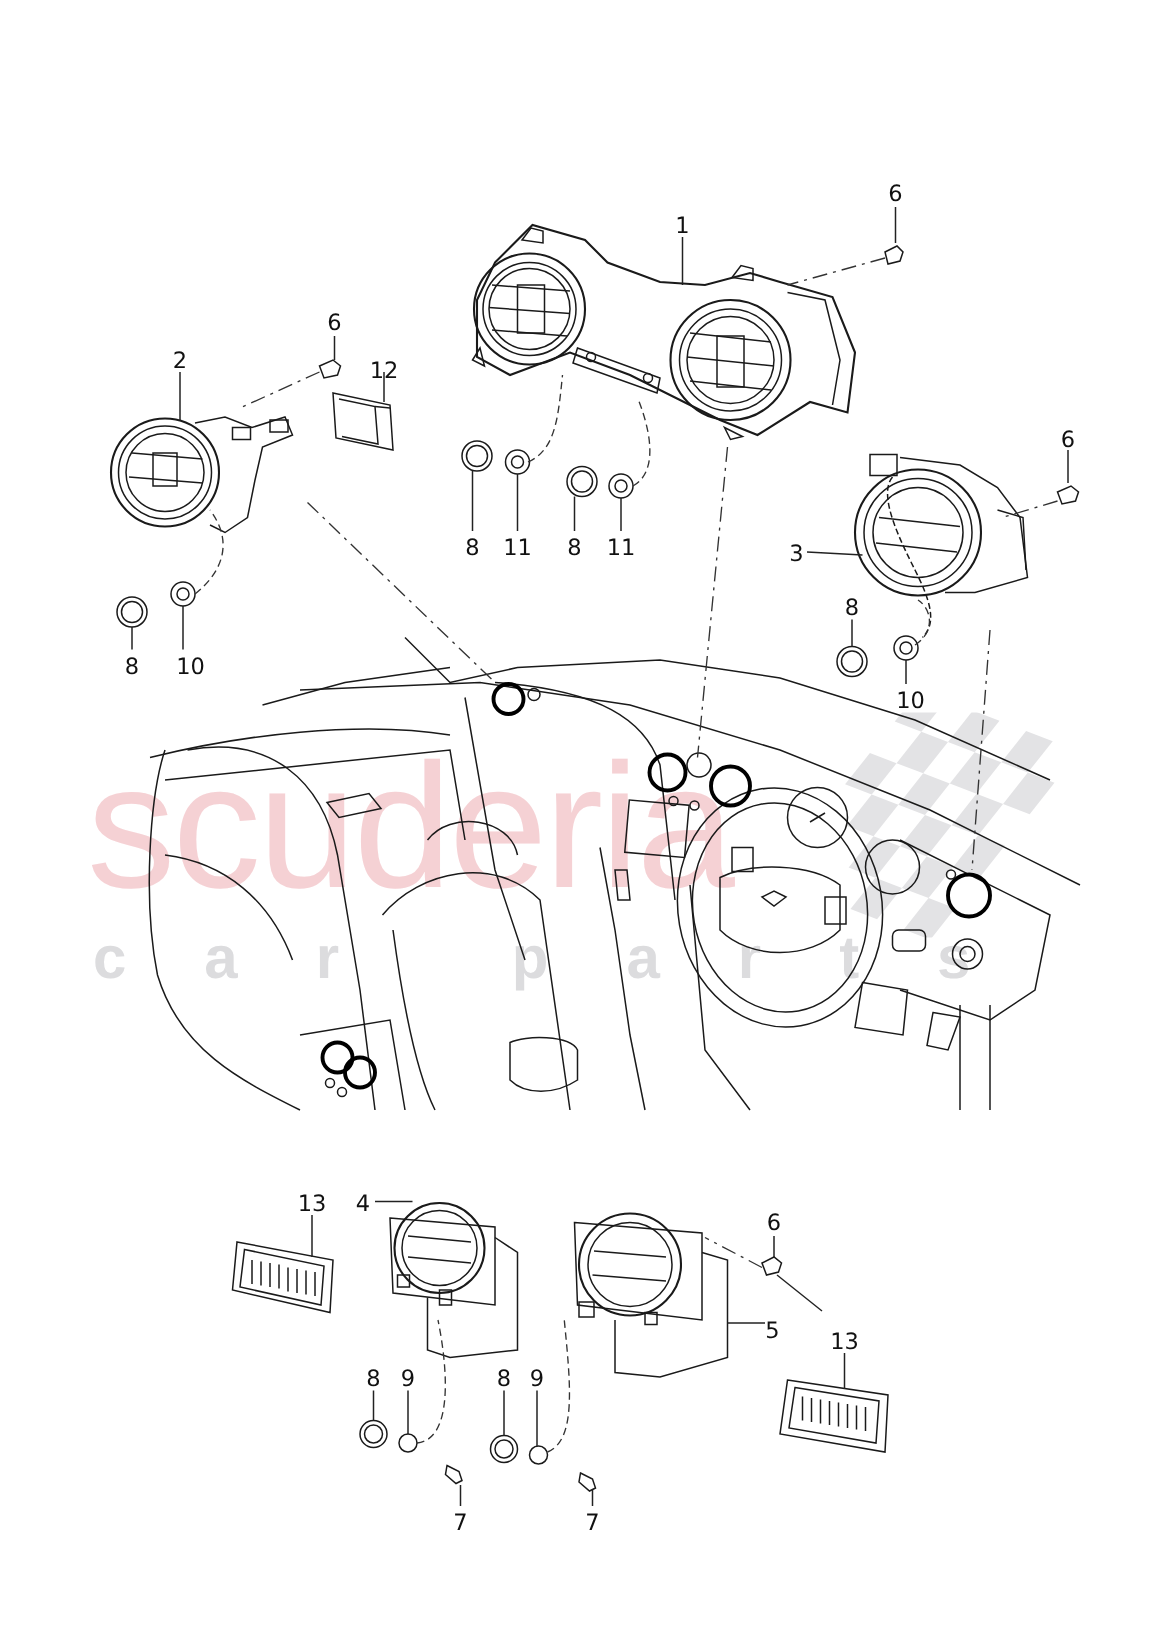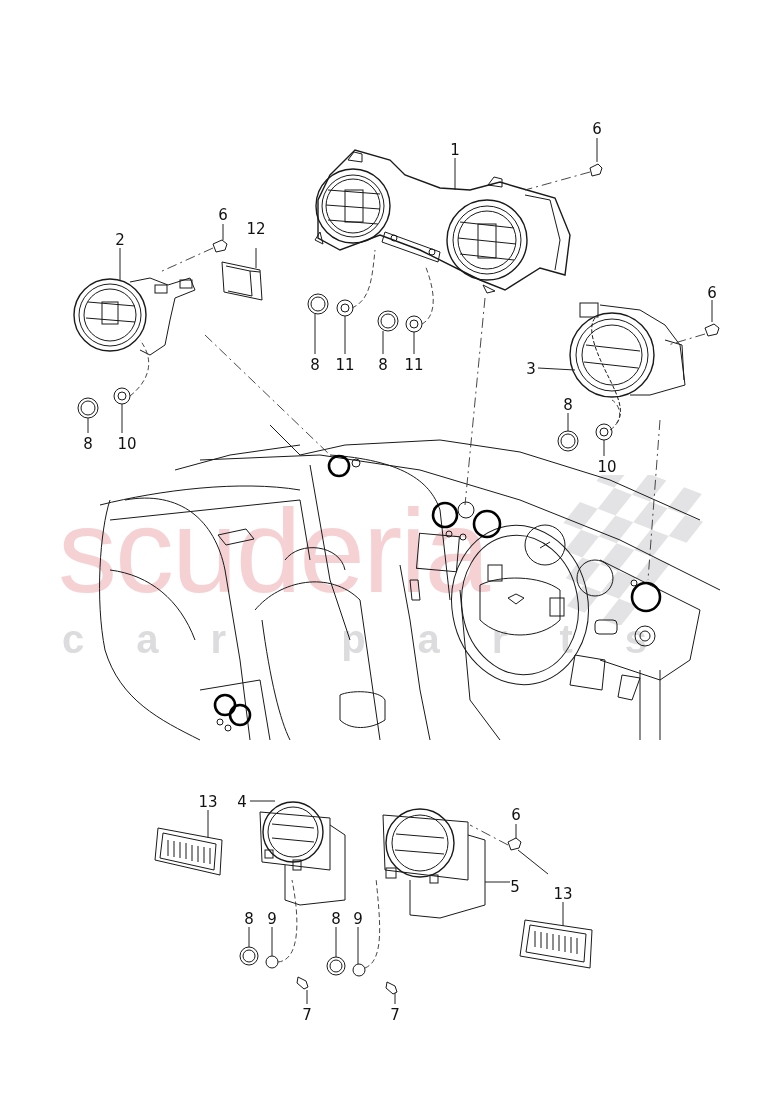--- a/index.html
+++ b/index.html
@@ -283,7 +283,7 @@
   <div class="lbl" style="left:597px;top:122px">6</div>
   <div class="lbl" style="left:120px;top:233px">2</div>
   <div class="lbl" style="left:223px;top:208px">6</div>
-  <div class="lbl" style="left:256px;top:222px">12</div>
+  <div class="lbl" style="left:256px;top:240px">12</div>
   <div class="lbl" style="left:315px;top:358px">8</div>
   <div class="lbl" style="left:345px;top:358px">11</div>
   <div class="lbl" style="left:383px;top:358px">8</div>

